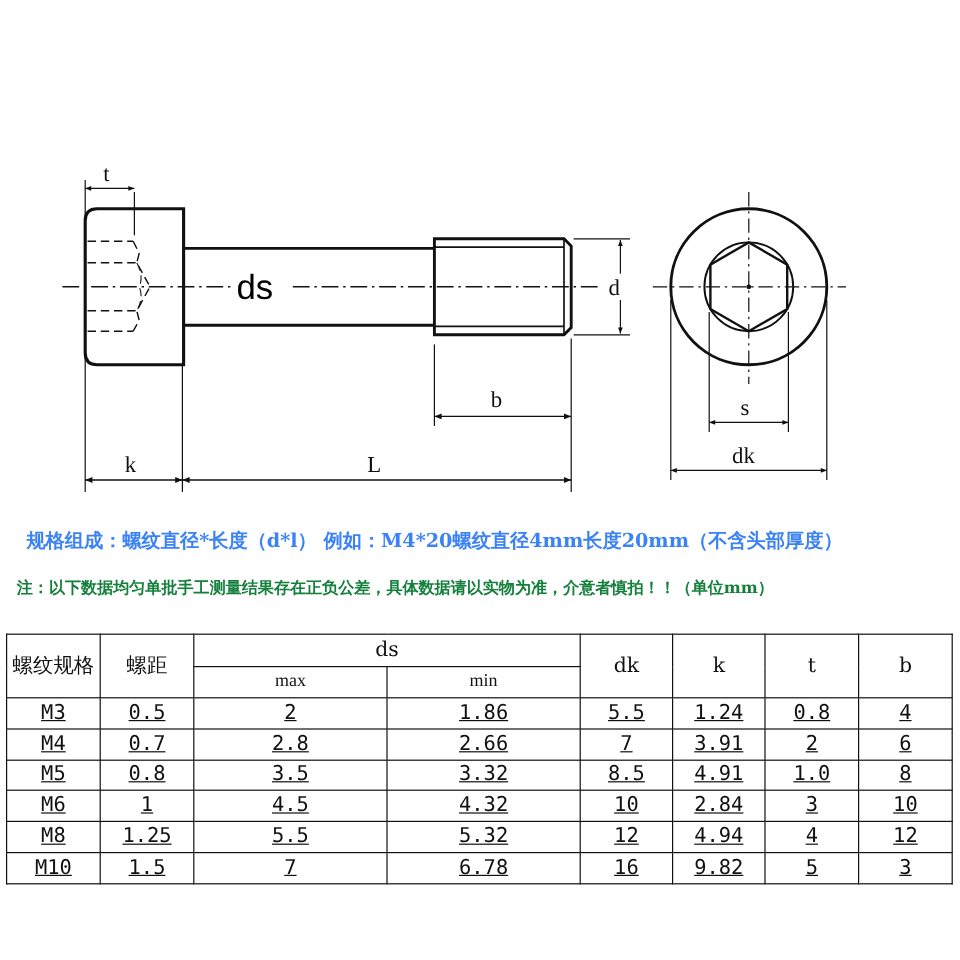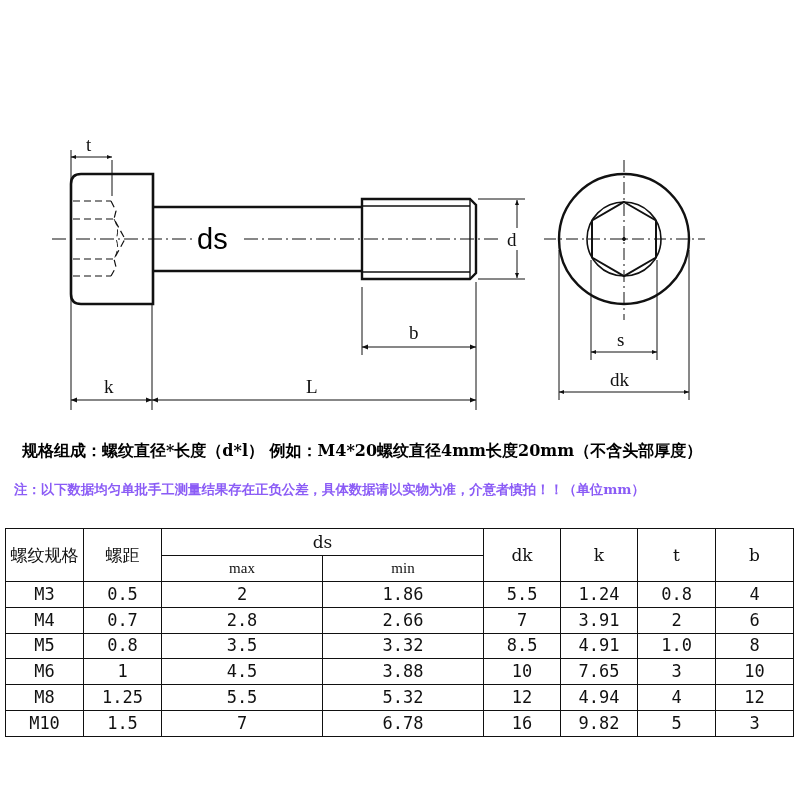--- a/index.html
+++ b/index.html
@@ -12,7 +12,7 @@
   .ds-lbl { font-family: "Liberation Sans", "DejaVu Sans", sans-serif; font-size: 29px; fill: #000; }
   .spec-line {
     position: absolute; left: 22px; top: 441px; width: 770px; white-space: nowrap;
-    color: #000000; font-weight: bold; font-size: 16px; letter-spacing: 0px;
+    color: #3b82f6; font-weight: bold; font-size: 16px; letter-spacing: 0px;
     font-family: "DejaVu Serif", serif;
   }
   .note-line {

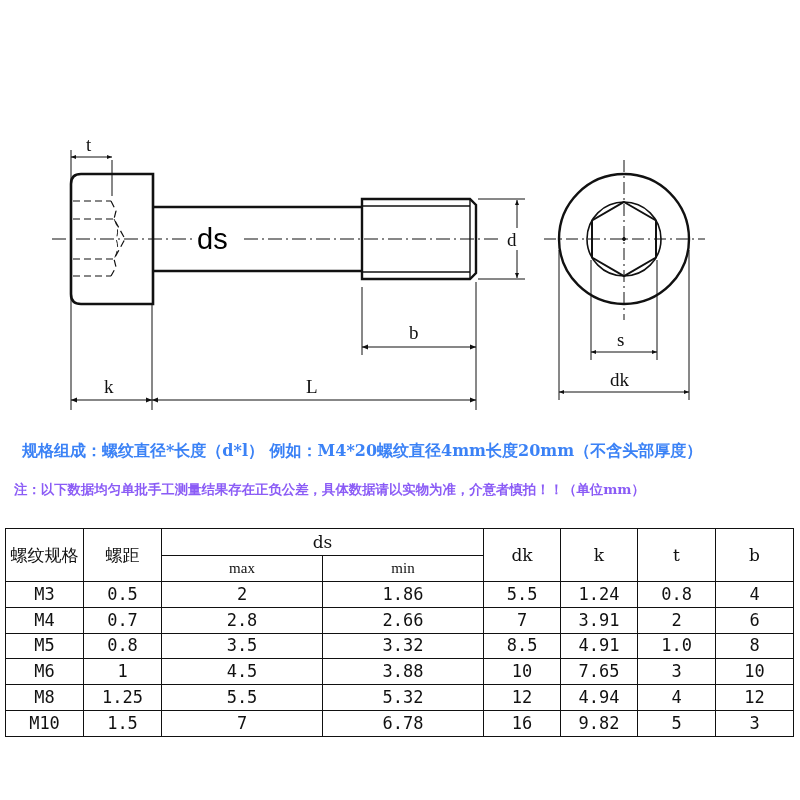--- a/index.html
+++ b/index.html
@@ -17,7 +17,7 @@
   }
   .note-line {
     position: absolute; left: 14px; top: 481px; width: 780px; white-space: nowrap;
-    color: #8b5cf6; font-weight: bold; font-size: 13.4px;
+    color: #15803d; font-weight: bold; font-size: 13.4px;
     font-family: "DejaVu Serif", serif;
   }
   table.spec {

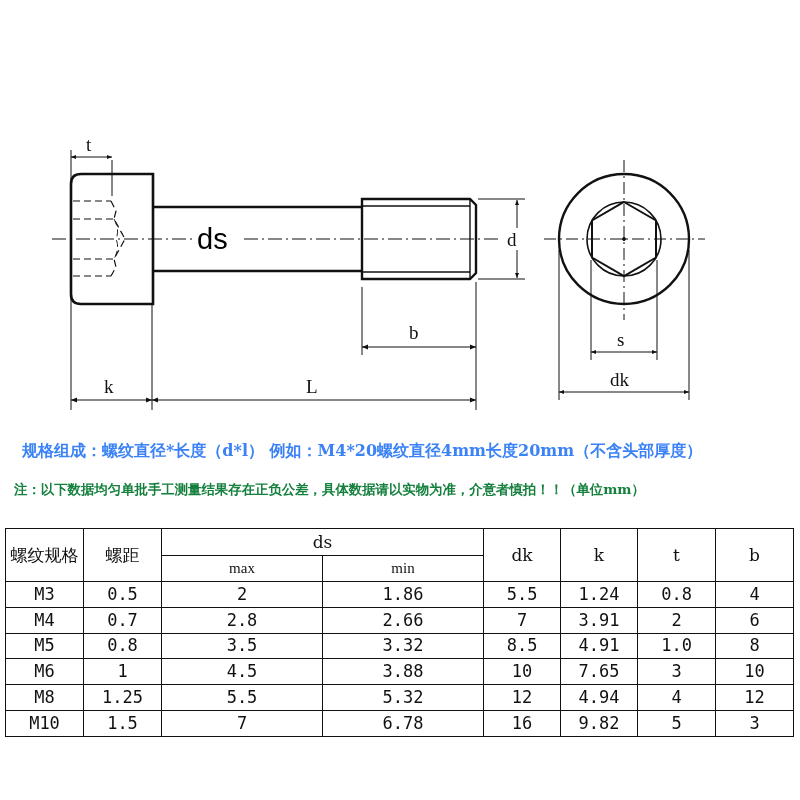--- a/index.html
+++ b/index.html
@@ -34,7 +34,7 @@
   table.spec th.latin { font-family: "DejaVu Serif", serif; font-size: 17px; }
   table.spec tr.h1 th { height: 26px; }
   table.spec tr.h2 th { height: 25px; }
-  table.spec tbody td { height: 24.8px; }
+  table.spec tbody td { height: 24.8px; text-decoration: underline; }
   .cjk-head { font-size: 17px; line-height: 20px; }
 </style>
 </head>

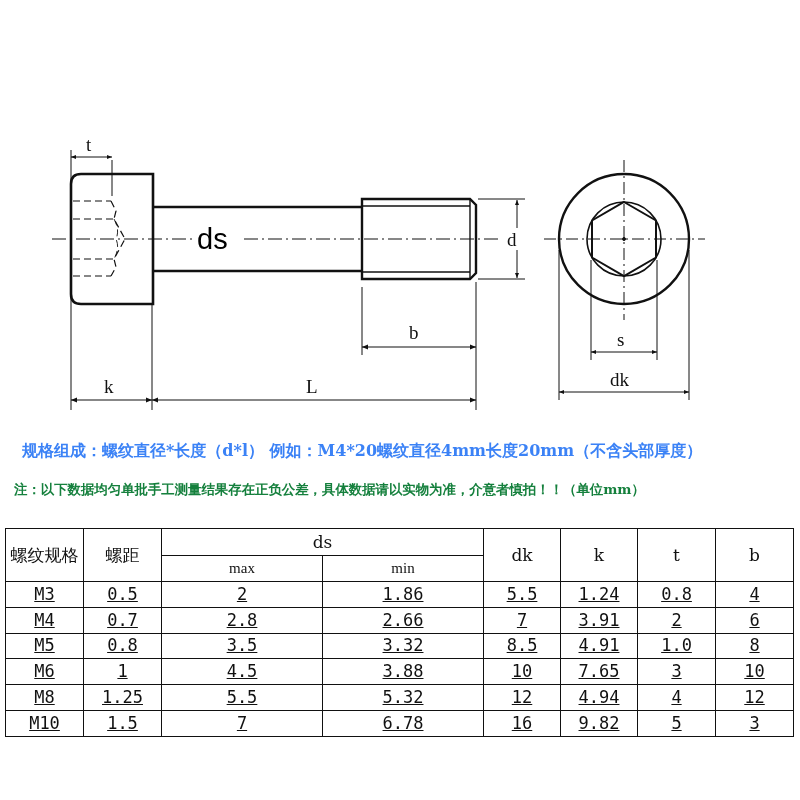--- a/index.html
+++ b/index.html
@@ -184,7 +184,7 @@
       <td>M6</td>
       <td>1</td>
       <td>4.5</td>
-      <td>3.88</td>
+      <td>4.32</td>
       <td>10</td>
       <td>7.65</td>
       <td>3</td>

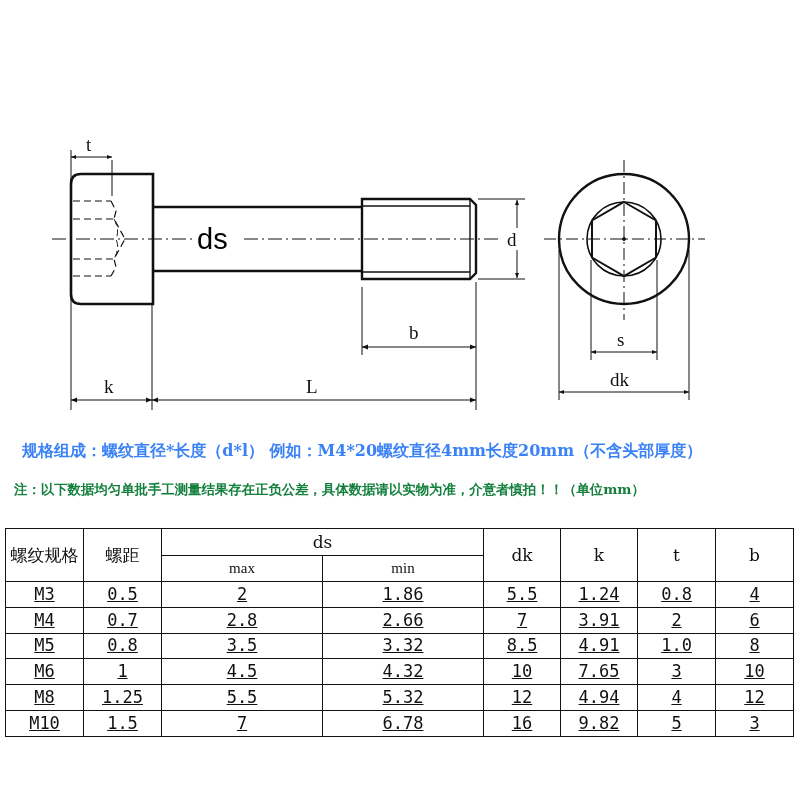--- a/index.html
+++ b/index.html
@@ -186,7 +186,7 @@
       <td>4.5</td>
       <td>4.32</td>
       <td>10</td>
-      <td>7.65</td>
+      <td>2.84</td>
       <td>3</td>
       <td>10</td>
     </tr>

